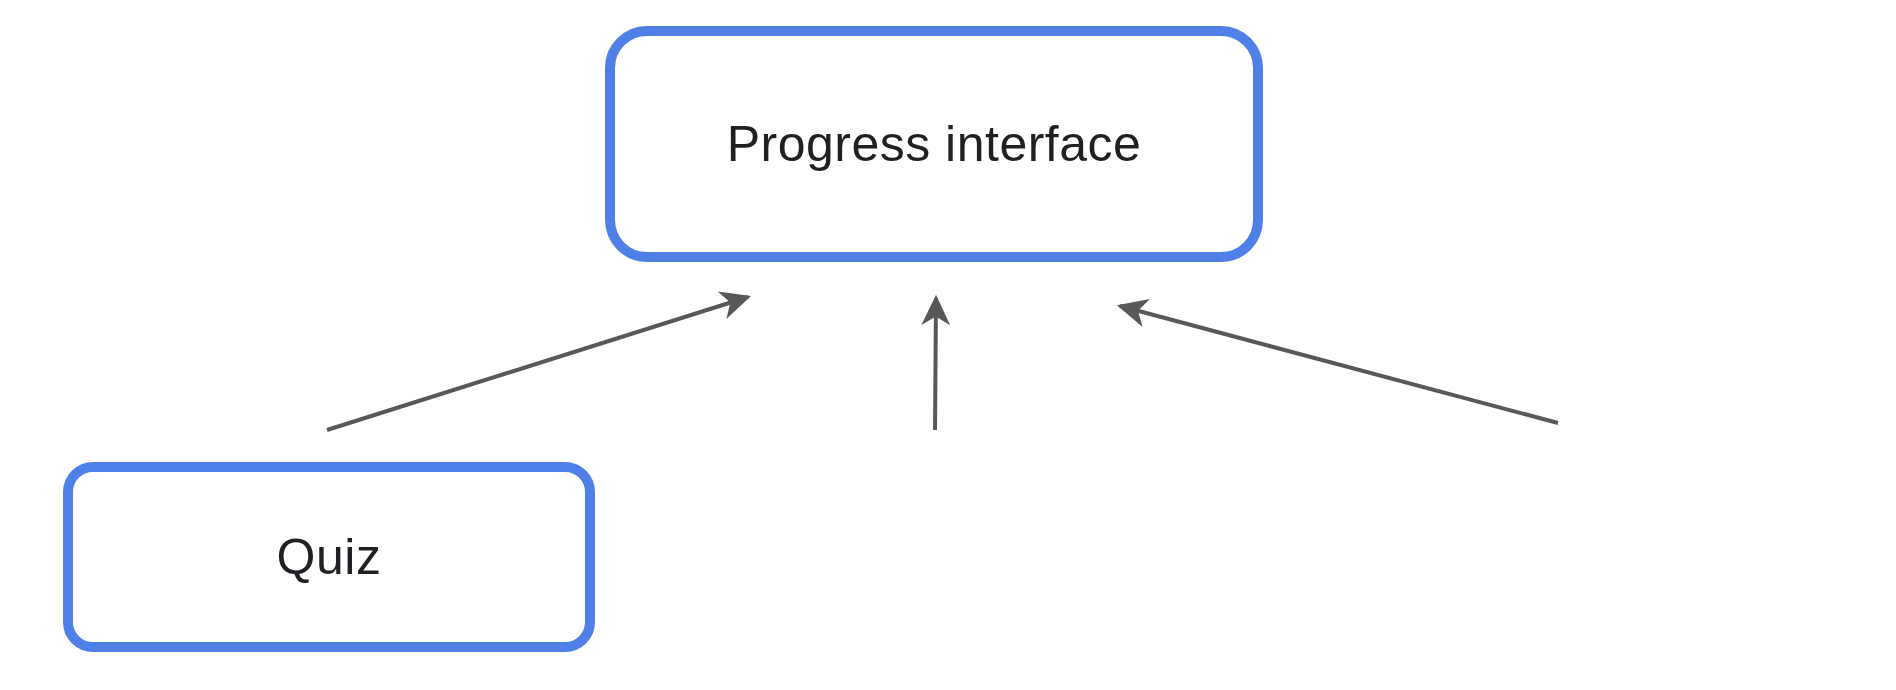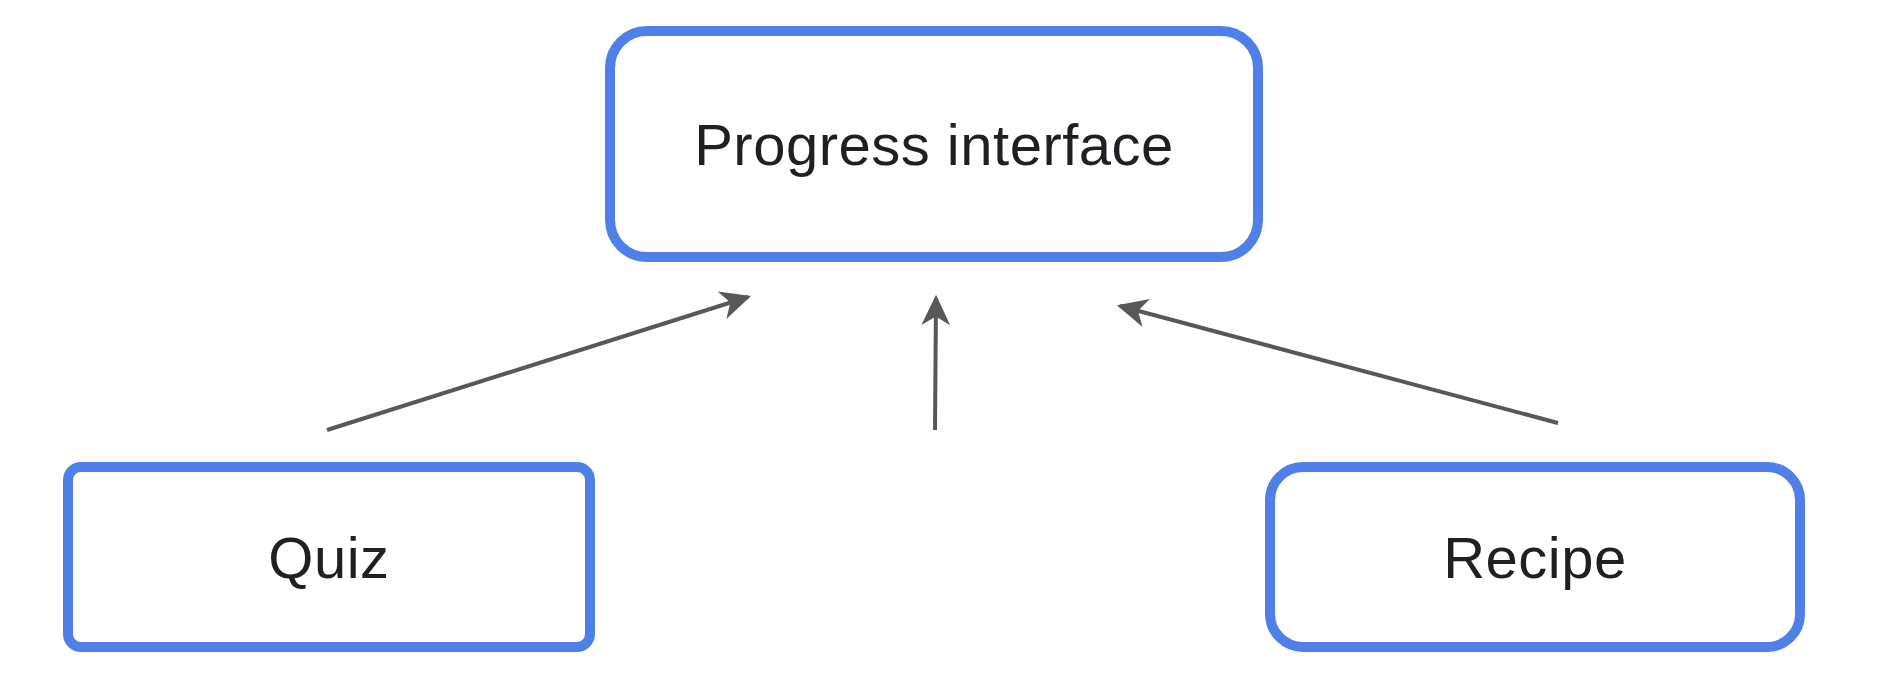--- a/index.html
+++ b/index.html
@@ -42,7 +42,7 @@
   }
   .node-label{
     color:var(--label);
-    font-size:58px;
+    font-size:50px;
     font-weight:500;
     letter-spacing:0.5px;
     white-space:nowrap;

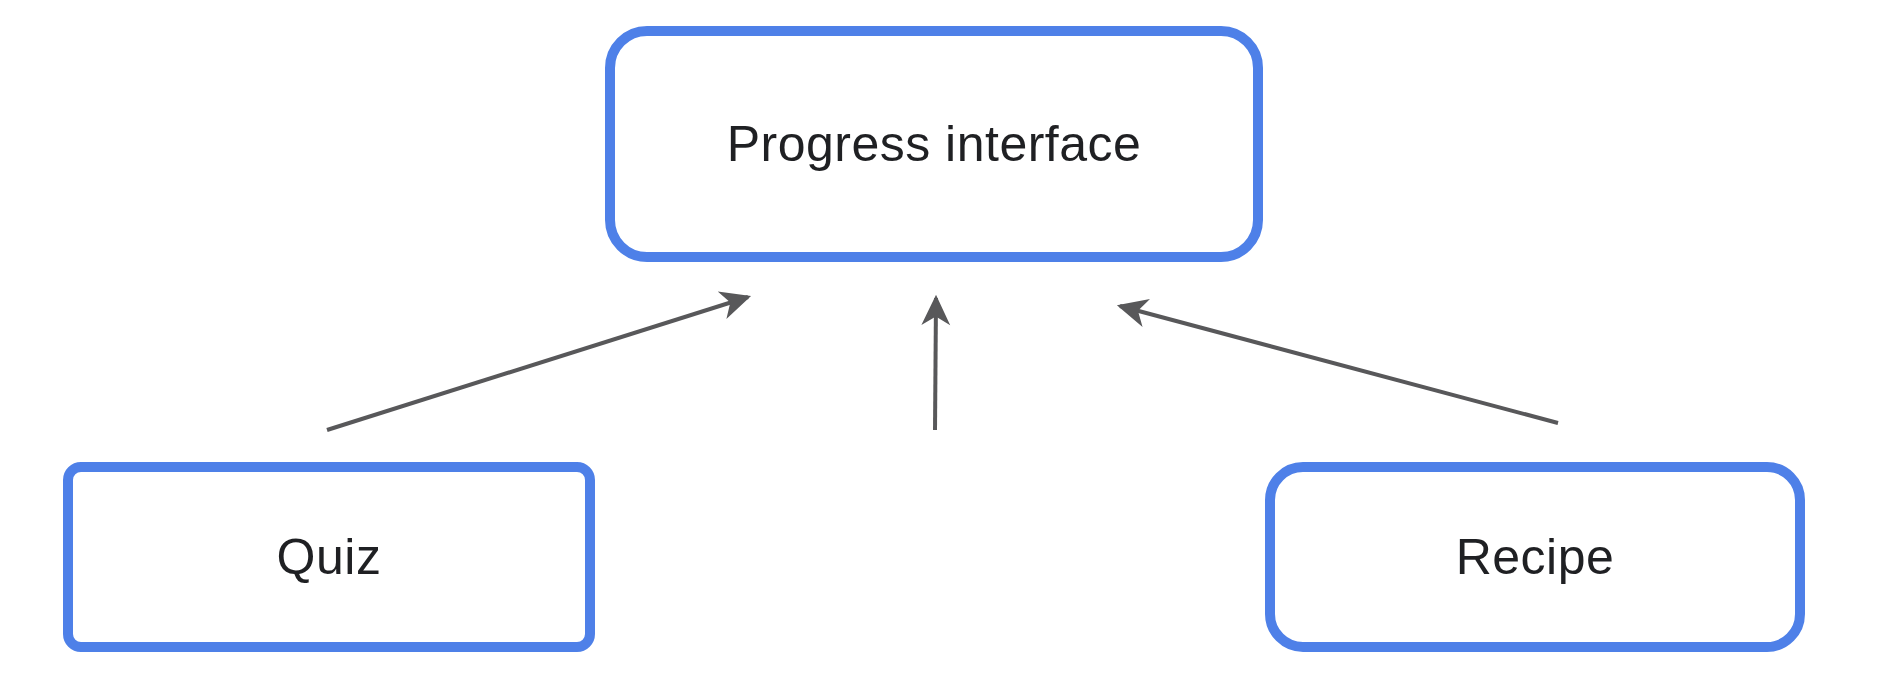--- a/index.html
+++ b/index.html
@@ -48,7 +48,7 @@
     white-space:nowrap;
   }
   .node-top   {left:605px;  top:26px;  width:658px; height:236px;}
-  .node-quiz  {left:63px;   top:462px; width:532px; height:190px; border-radius:18px;}
+  .node-quiz  {left:63px;   top:462px; width:532px; height:190px; border-radius:30px;}
   .node-survey{left:667px;  top:462px; width:533px; height:190px; border-radius:38px;}
   .node-recipe{left:1265px; top:462px; width:540px; height:190px; border-radius:38px;}
 </style>

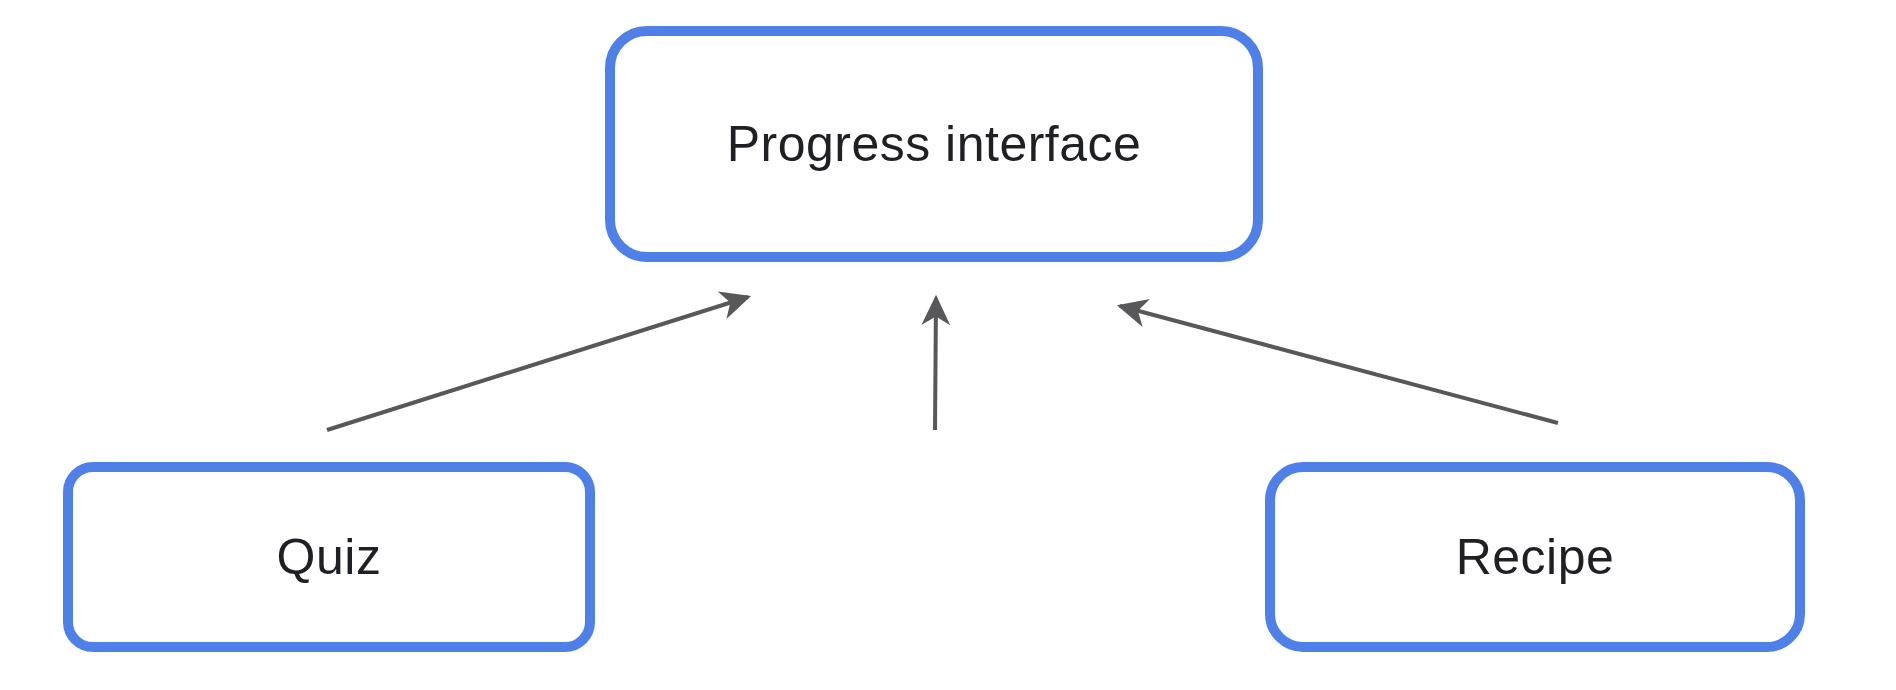--- a/index.html
+++ b/index.html
@@ -77,9 +77,6 @@
   </div>
 
 
-  <div class="node node-recipe">
-    <span class="node-label">Recipe</span>
-  </div>
 
 </div>
 

